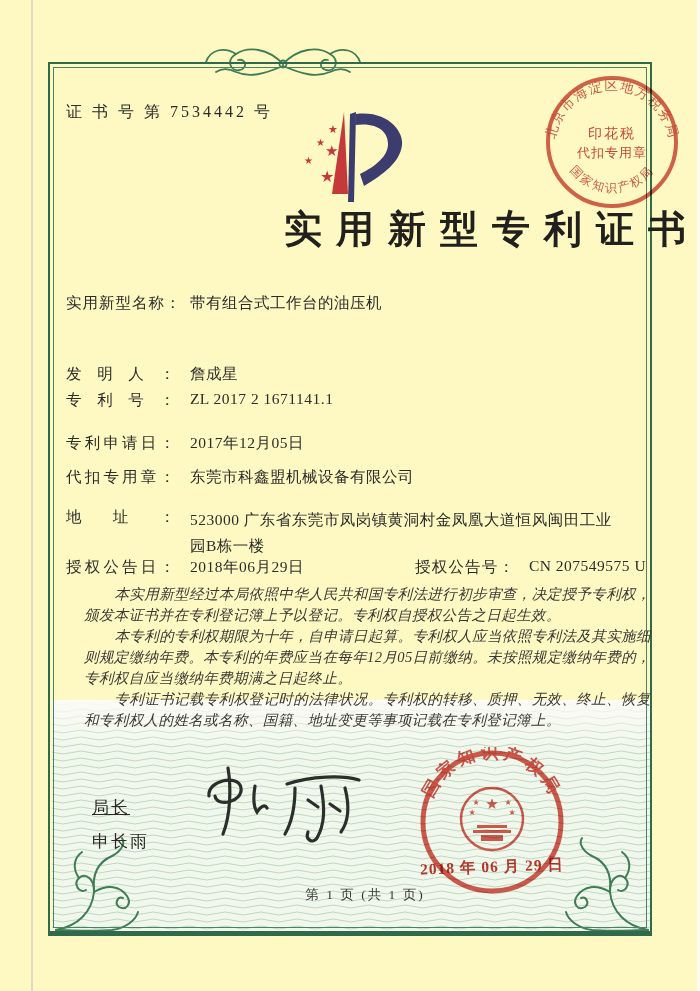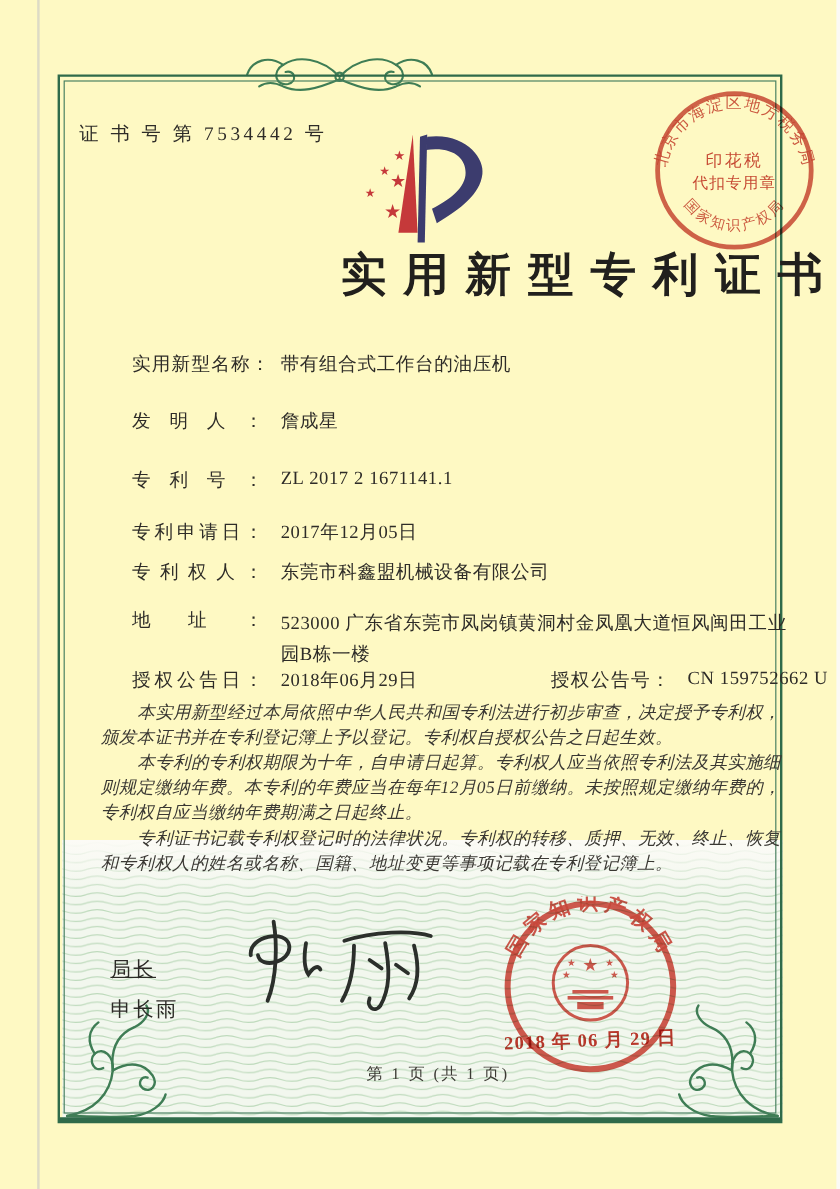--- a/index.html
+++ b/index.html
@@ -15,7 +15,7 @@
          letter-spacing:14px;text-indent:14px;color:#21201d;}
   .fields{position:absolute;left:66px;top:293px;width:570px;font-size:15.5px;color:#2e2c28;}
   .frow{position:absolute;left:0;white-space:nowrap;}
-  .flbl{display:inline-block;width:110px;text-align:justify;text-align-last:justify;vertical-align:top;letter-spacing:1px;margin-left:44px;}
+  .flbl{display:inline-block;width:110px;text-align:justify;text-align-last:justify;vertical-align:top;letter-spacing:1px;}
   .fval{display:inline-block;margin-left:10px;vertical-align:top;letter-spacing:.5px;}
   .fval.wrap{white-space:normal;width:428px;line-height:26px;}
   .pair2{position:absolute;left:349px;top:0;}

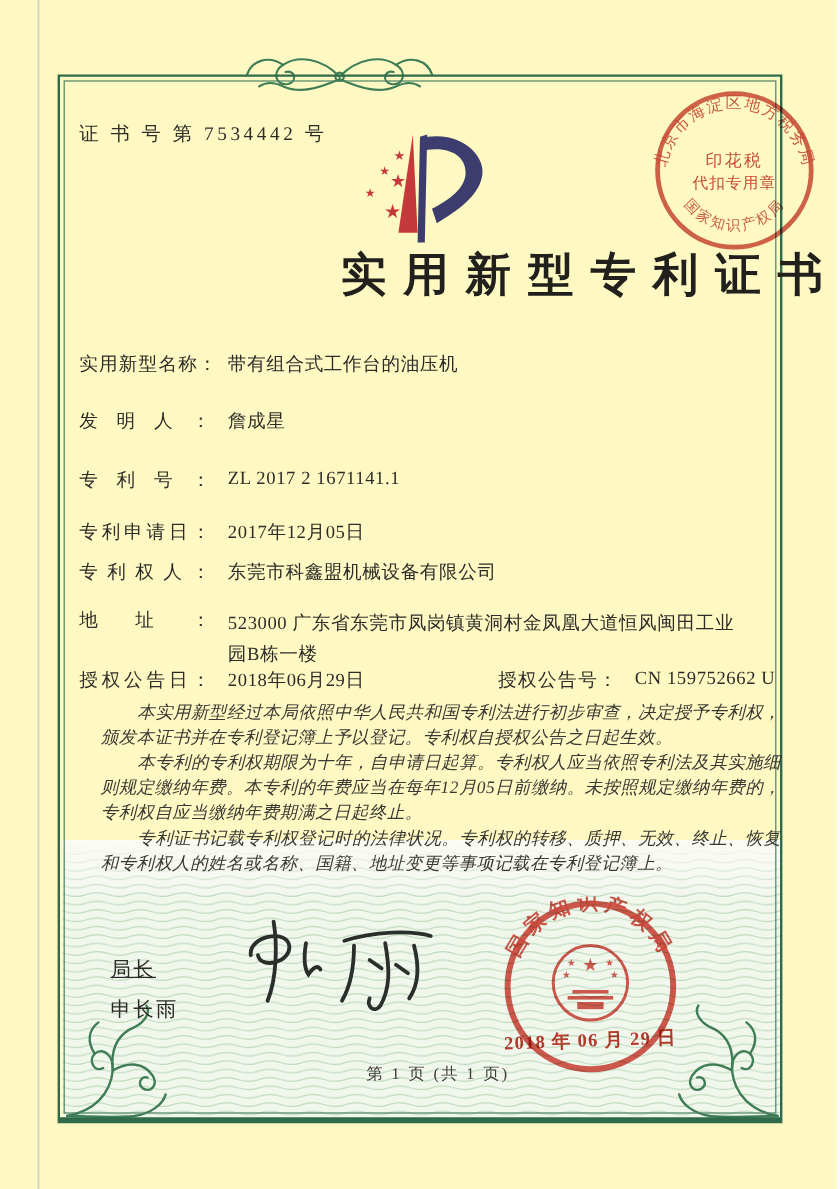--- a/index.html
+++ b/index.html
@@ -123,7 +123,7 @@
       <span class="flbl">实用新型名称：</span>
       <span class="fval">带有组合式工作台的油压机</span>
     </div>
-    <div class="frow" style="top:48px">
+    <div class="frow" style="top:71px">
       <span class="flbl">发明人：</span>
       <span class="fval">詹成星</span>
     </div>

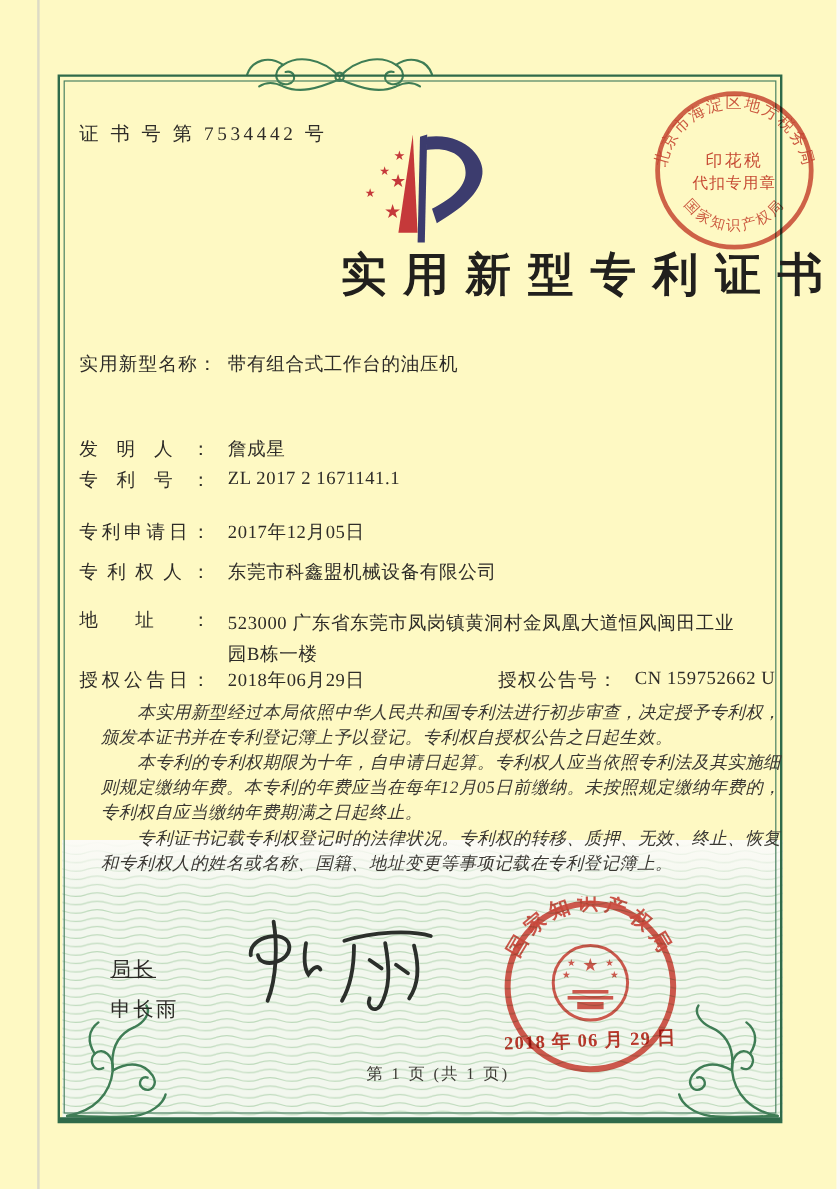--- a/index.html
+++ b/index.html
@@ -136,7 +136,7 @@
       <span class="fval">2017年12月05日</span>
     </div>
     <div class="frow" style="top:174px">
-      <span class="flbl">专利权人：</span>
+      <span class="flbl">代扣专用章：</span>
       <span class="fval">东莞市科鑫盟机械设备有限公司</span>
     </div>
     <div class="frow" style="top:214px">

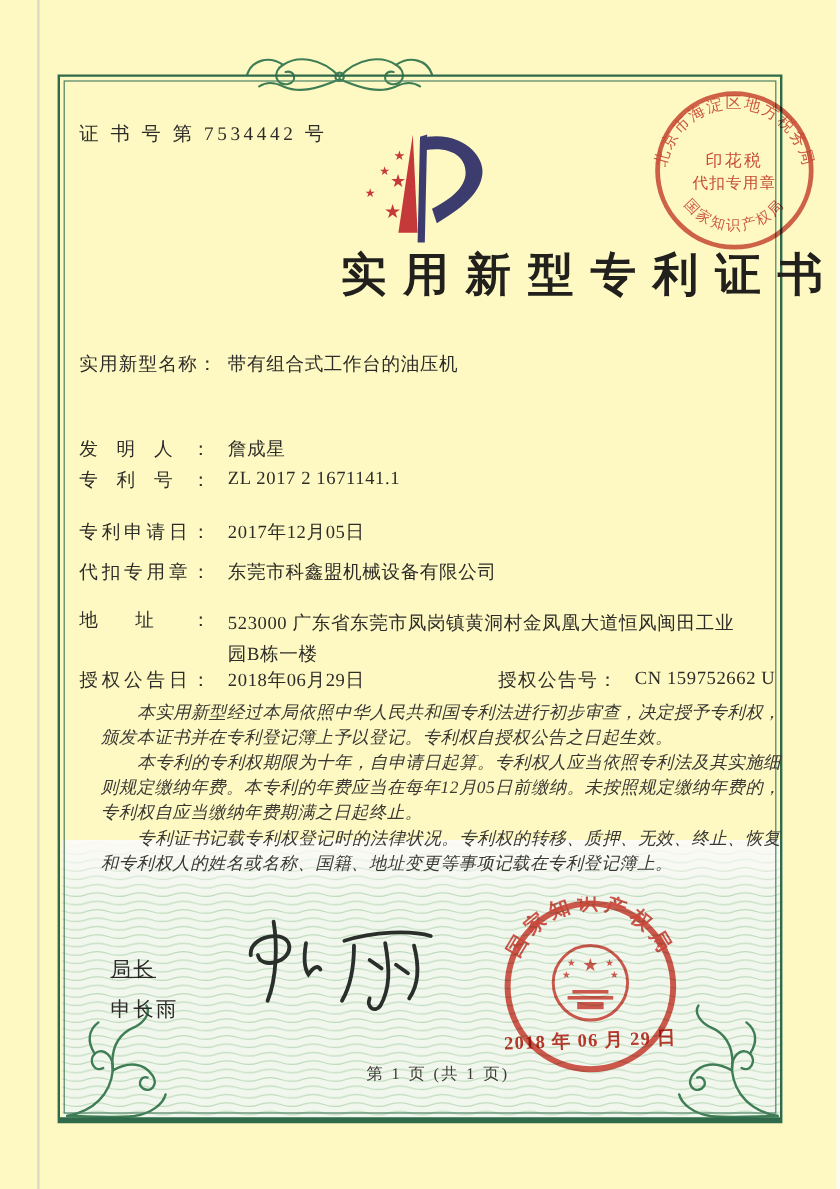--- a/index.html
+++ b/index.html
@@ -148,7 +148,7 @@
       <span class="fval">2018年06月29日</span>
       <span class="pair2">
         <span class="flbl">授权公告号：</span>
-        <span class="fval">CN 159752662 U</span>
+        <span class="fval">CN 207549575 U</span>
       </span>
     </div>
   </div>

